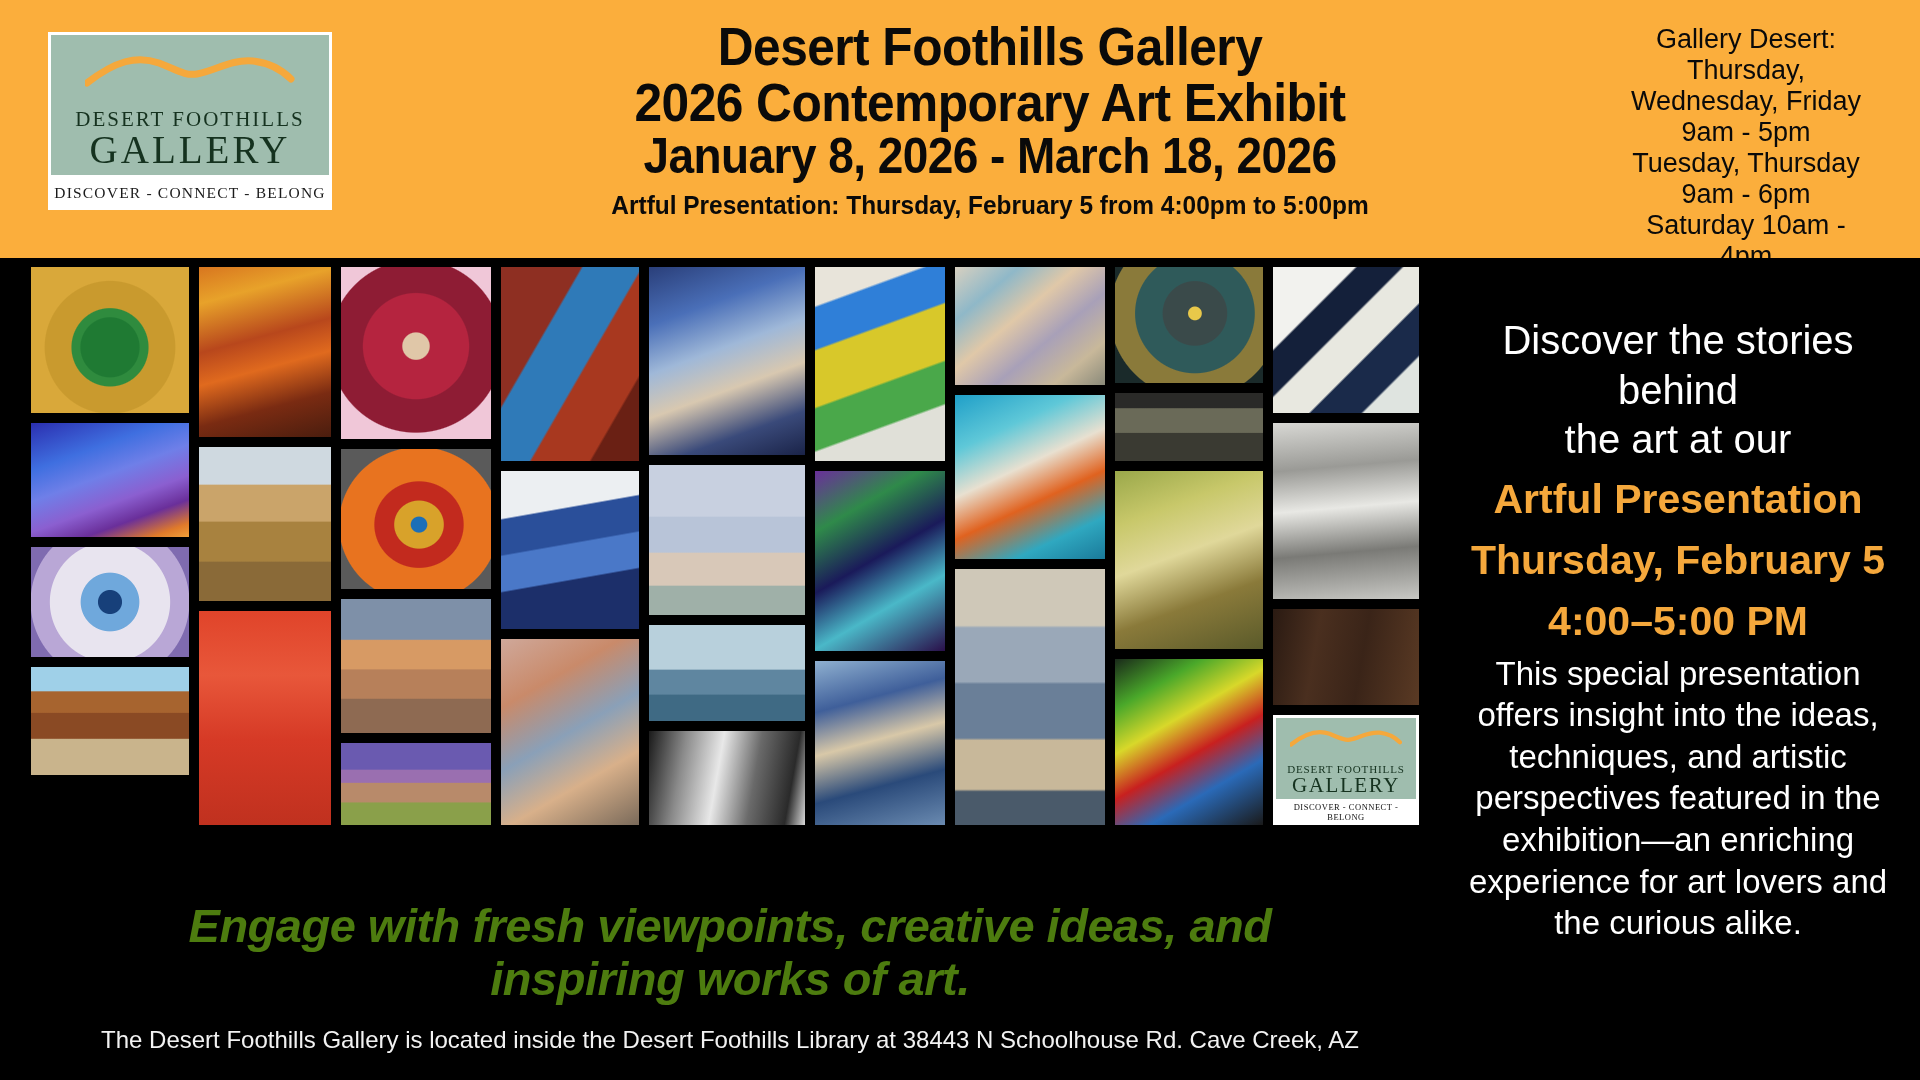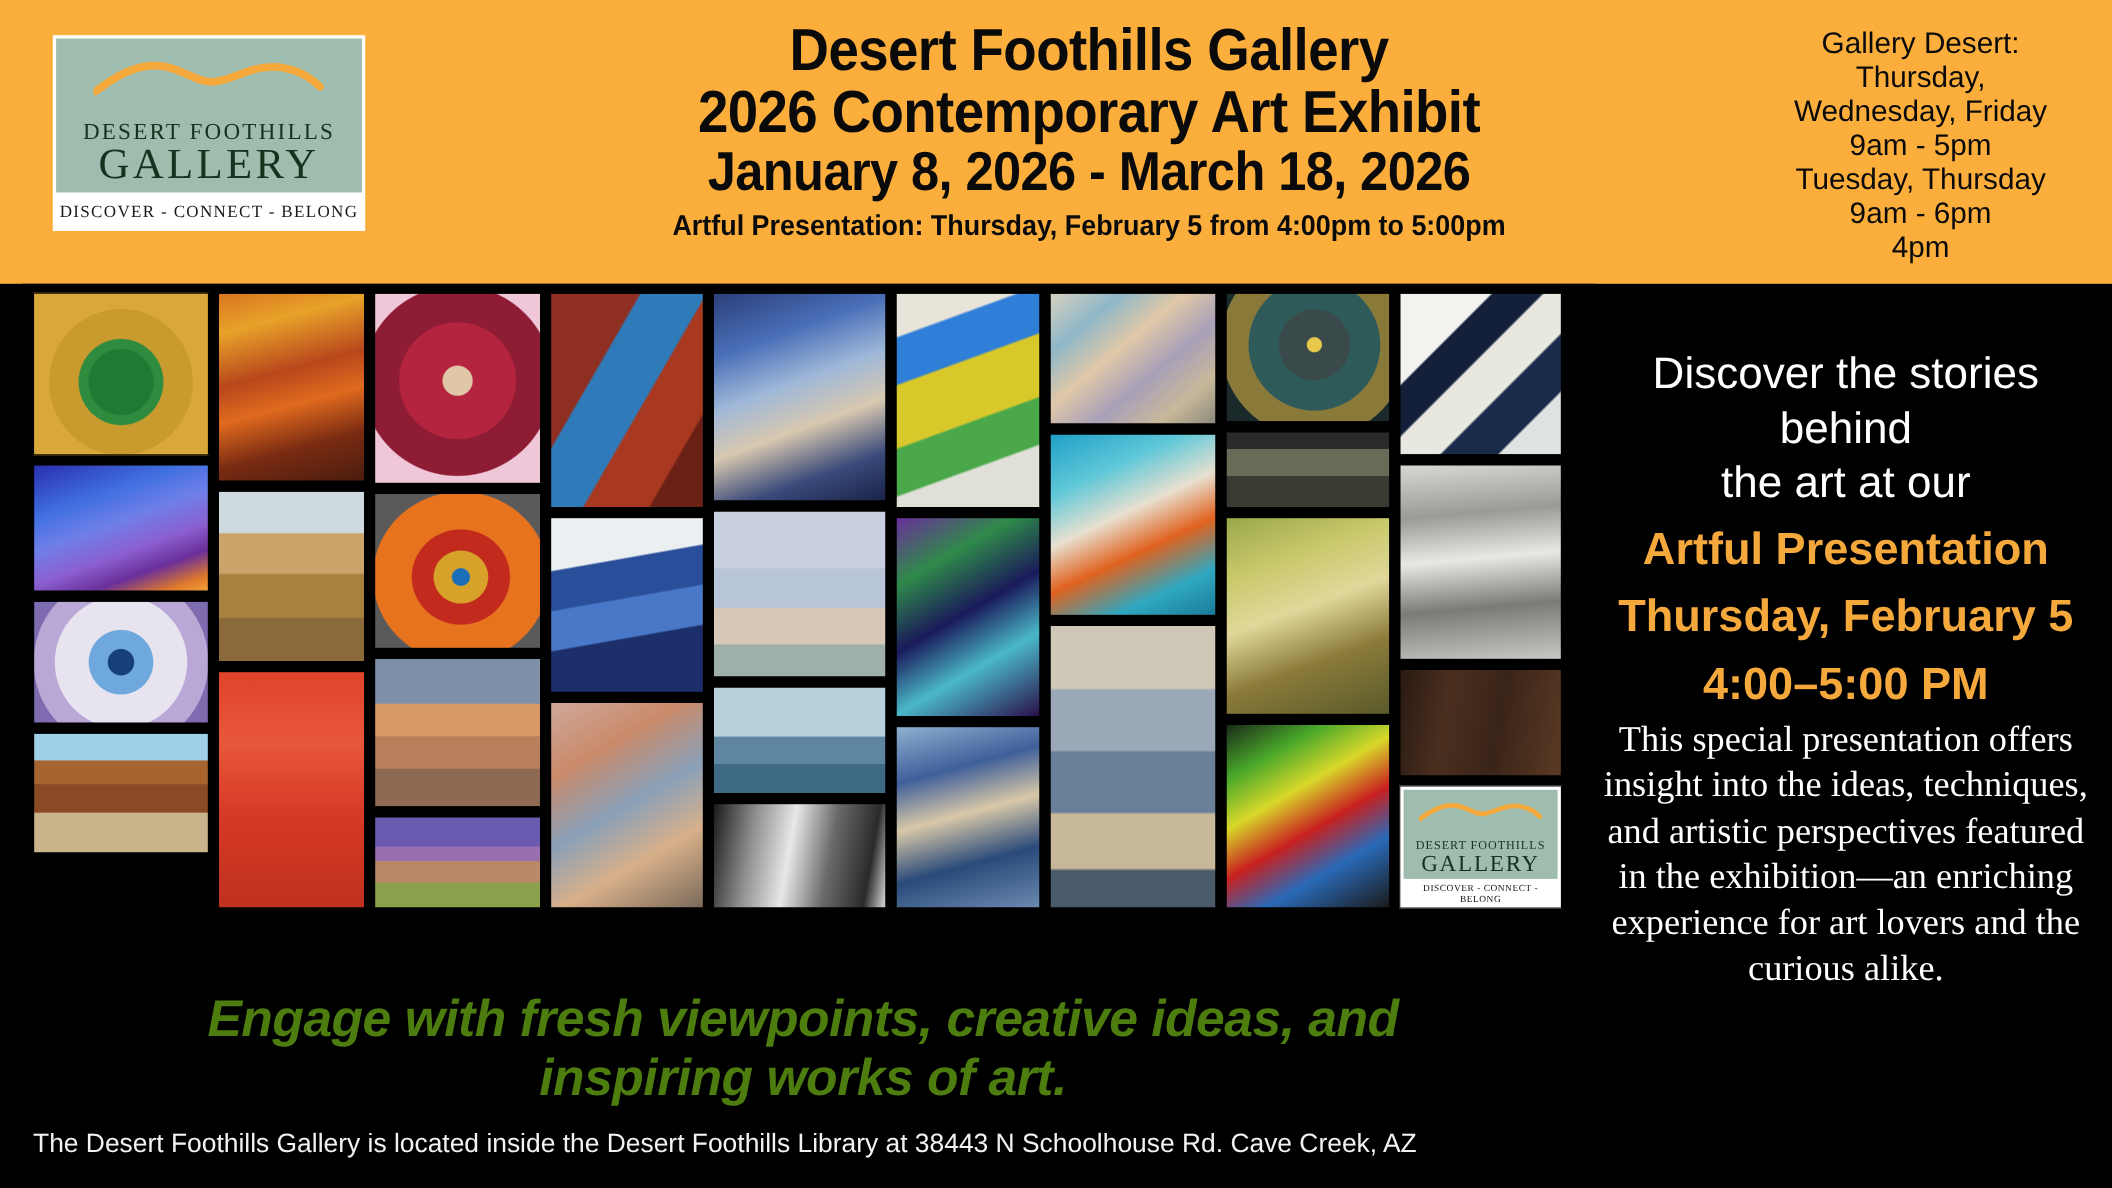--- a/index.html
+++ b/index.html
@@ -191,6 +191,7 @@
       <div>9am - 5pm</div>
       <div>Tuesday, Thursday</div>
       <div>9am - 6pm</div>
+      <div>Saturday 10am -</div>
       <div>4pm</div>
     </div>
   </div>

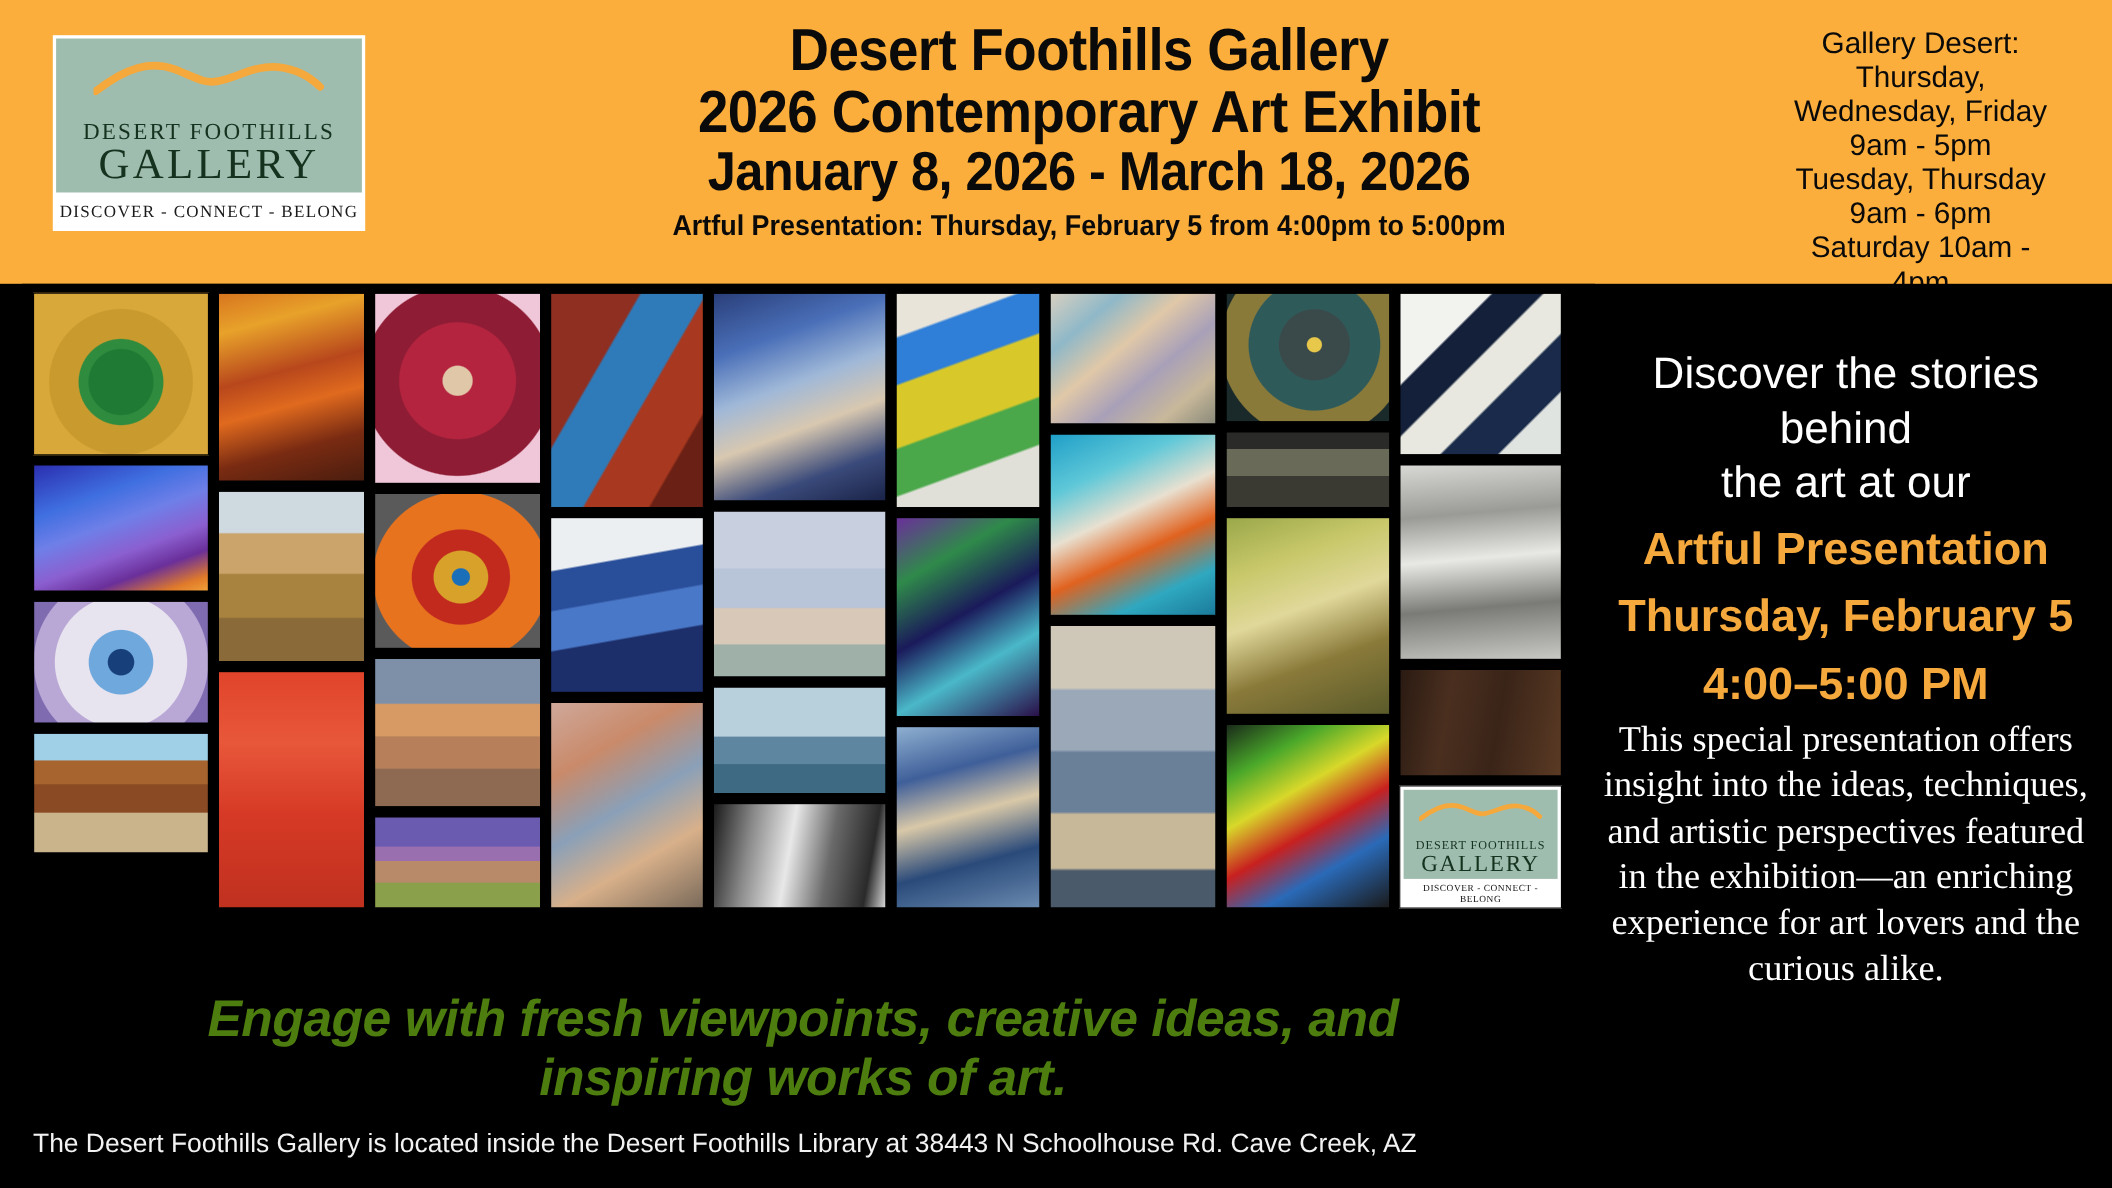--- a/index.html
+++ b/index.html
@@ -149,7 +149,6 @@
   .rp-body {
     color: #ffffff; font-size: 33px; line-height: 1.26;
     margin-top: 4px;
-    font-family: Liberation Serif, serif;
   }
 
   

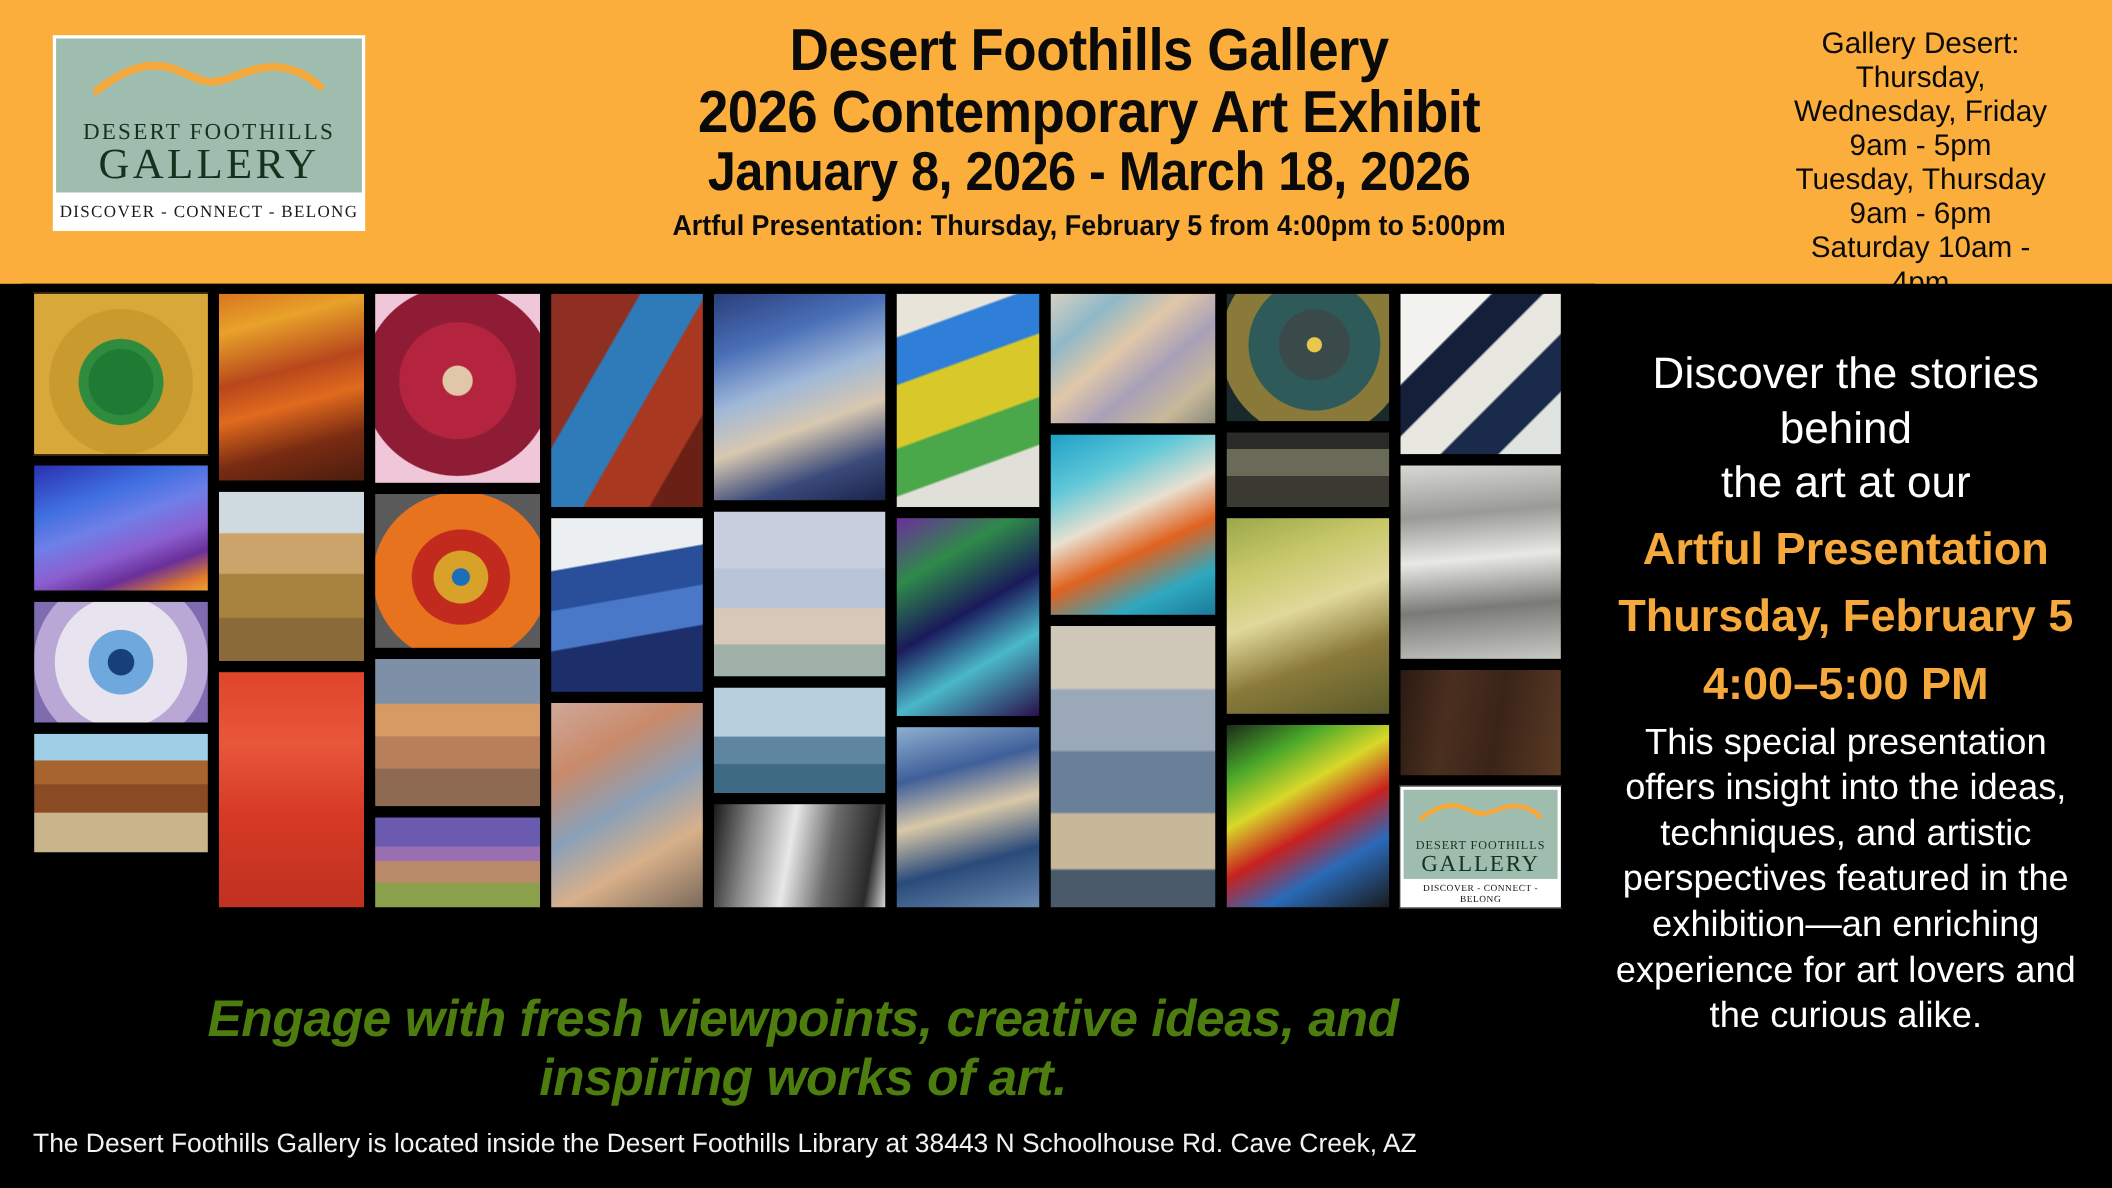--- a/index.html
+++ b/index.html
@@ -127,7 +127,7 @@
   .address {
     position: absolute; left: 30px; top: 768px;
     width: 1400px;
-    text-align: left;
+    text-align: center;
     color: #f2f2f2;
     font-size: 24px;
     line-height: 1.2;

